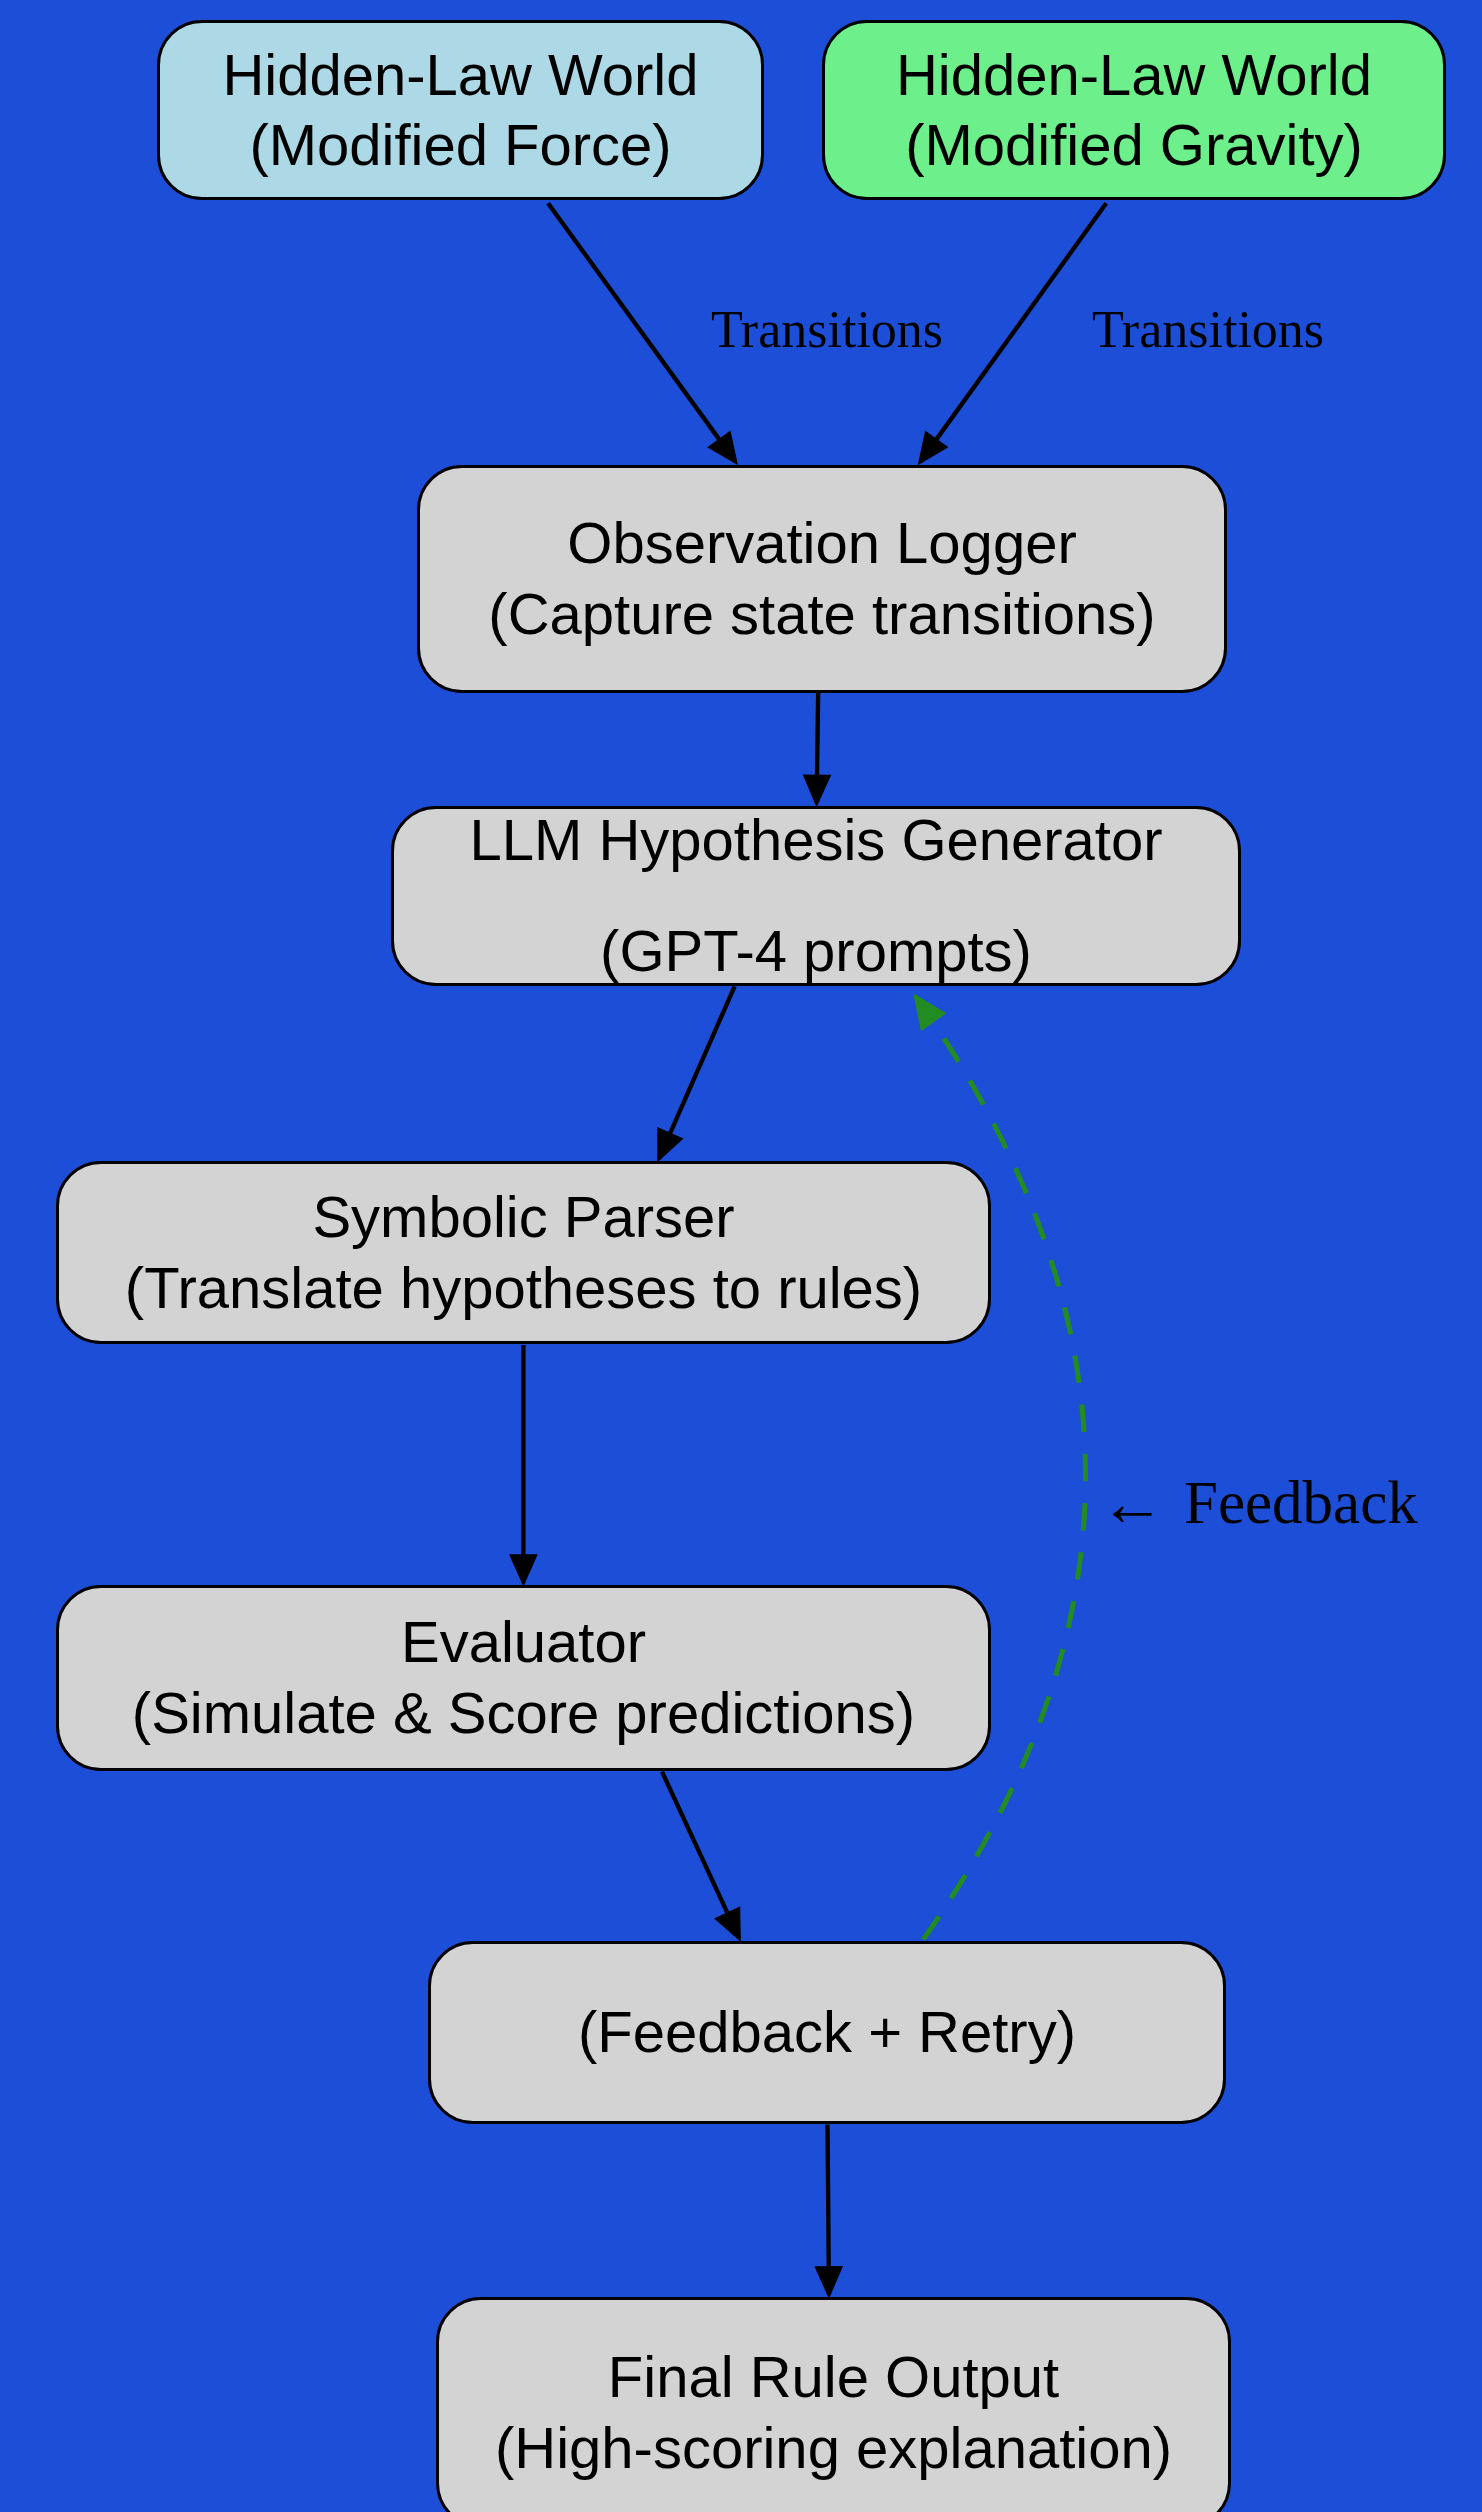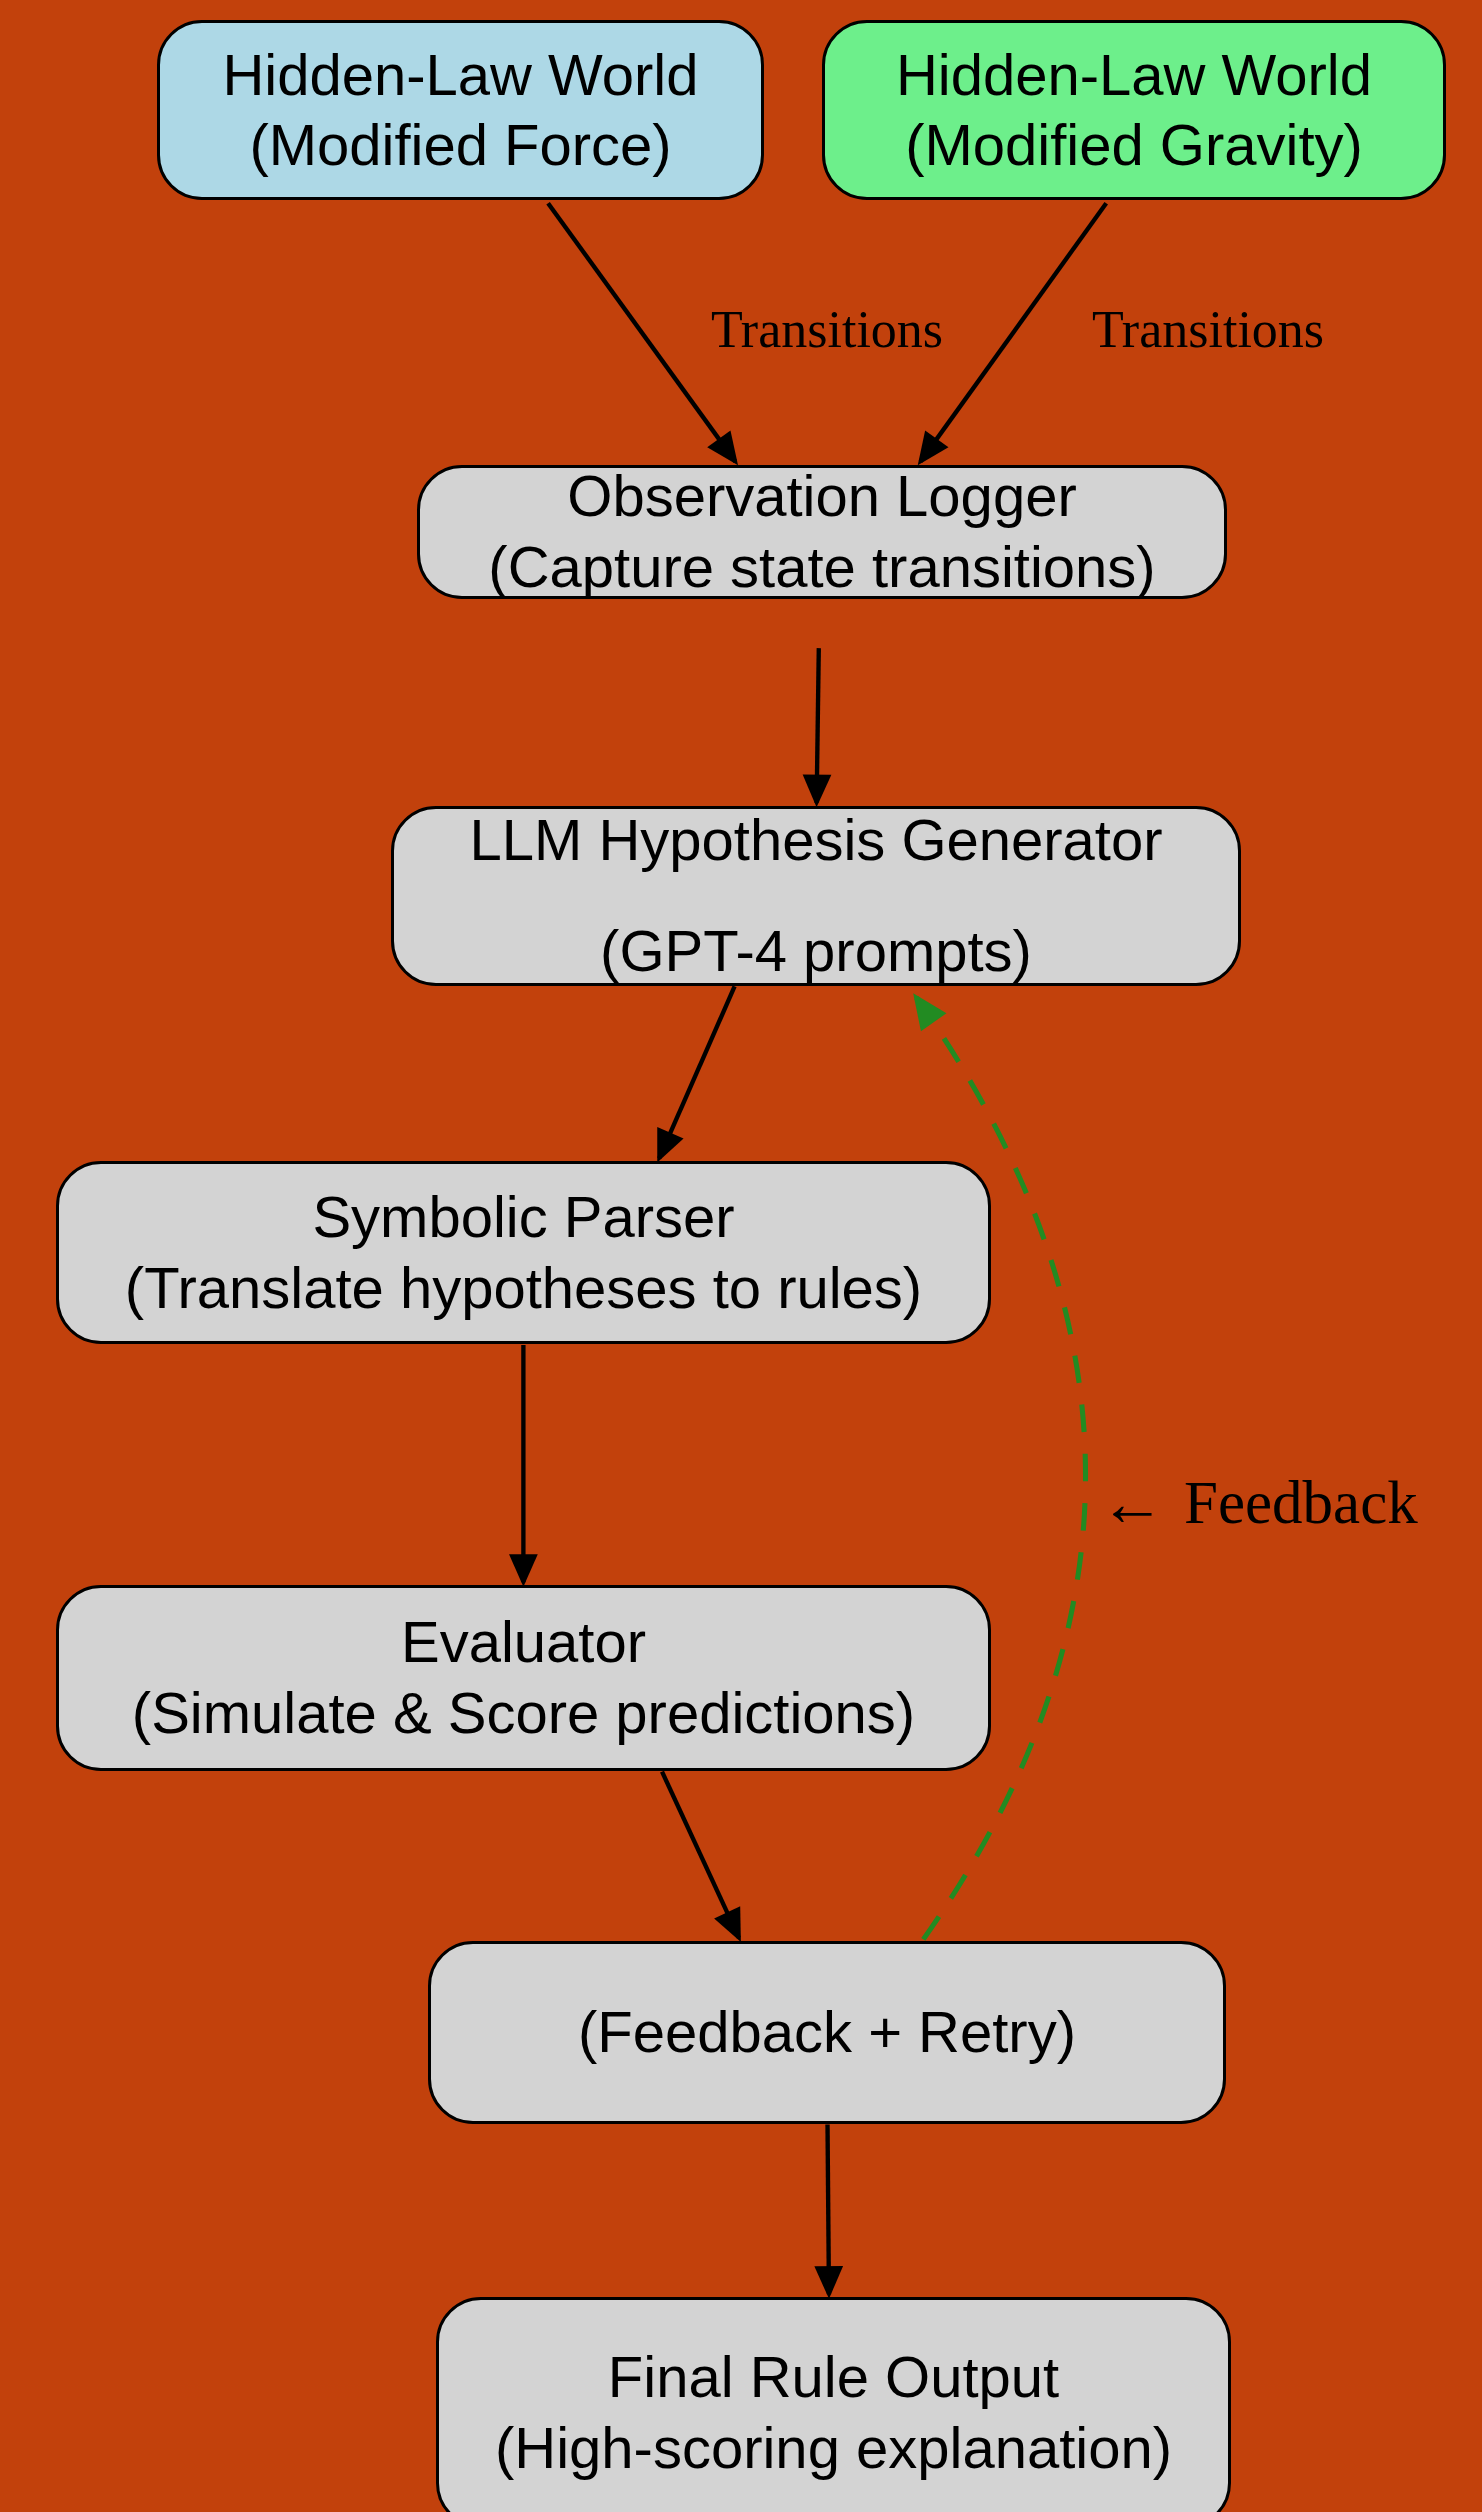--- a/index.html
+++ b/index.html
@@ -6,7 +6,7 @@
   .canvas{
     position:relative;
     width:1483px;height:2512px;
-    background:#c2410c;
+    background:#1d4ed8;
     font-family:"Liberation Sans",sans-serif;
     overflow:hidden;
   }

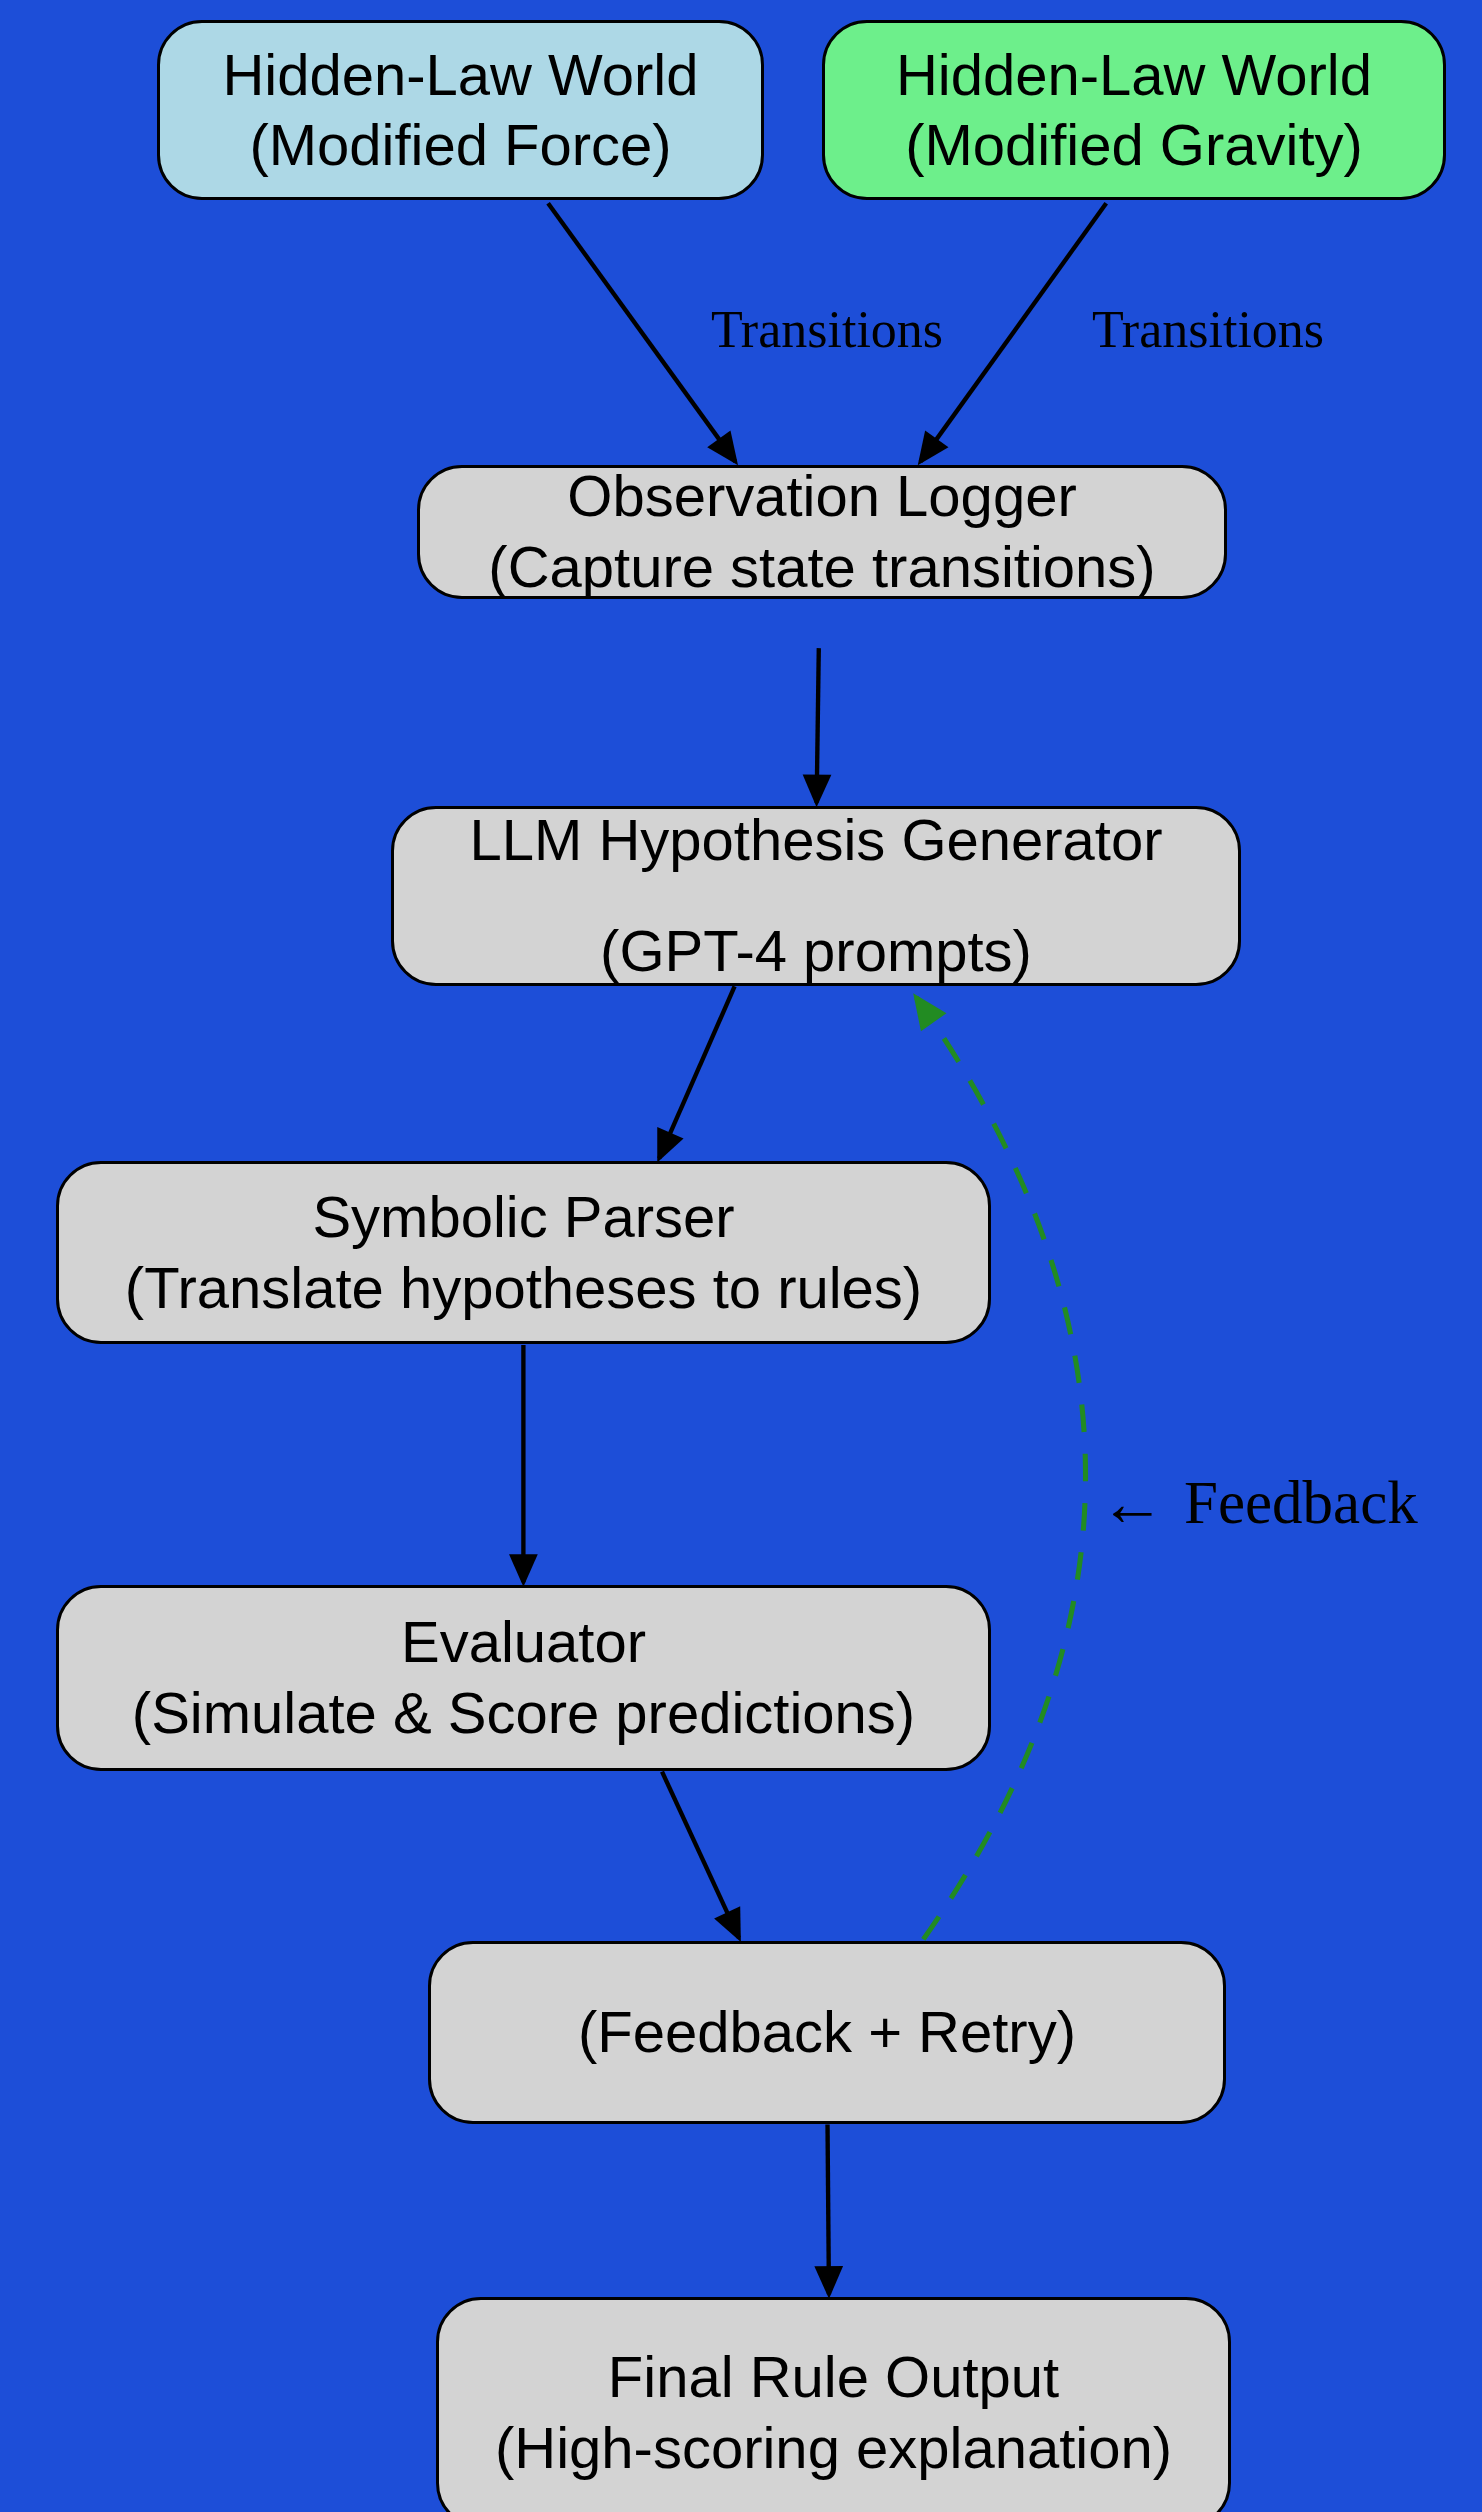--- a/index.html
+++ b/index.html
@@ -28,7 +28,7 @@
   }
   .n0{left:157px;top:20.3px;width:607px;height:180px;}
   .n1{left:822px;top:20.3px;width:624px;height:180px;}
-  .n2{left:417px;top:465px;width:810px;height:134px;}
+  .n2{left:417px;top:465px;width:810px;height:228px;}
   .n3{left:391px;top:806px;width:850px;height:180px;gap:40px;}
   .n4{left:56px;top:1161px;width:935px;height:183px;}
   .n5{left:56px;top:1585px;width:935px;height:186px;}

